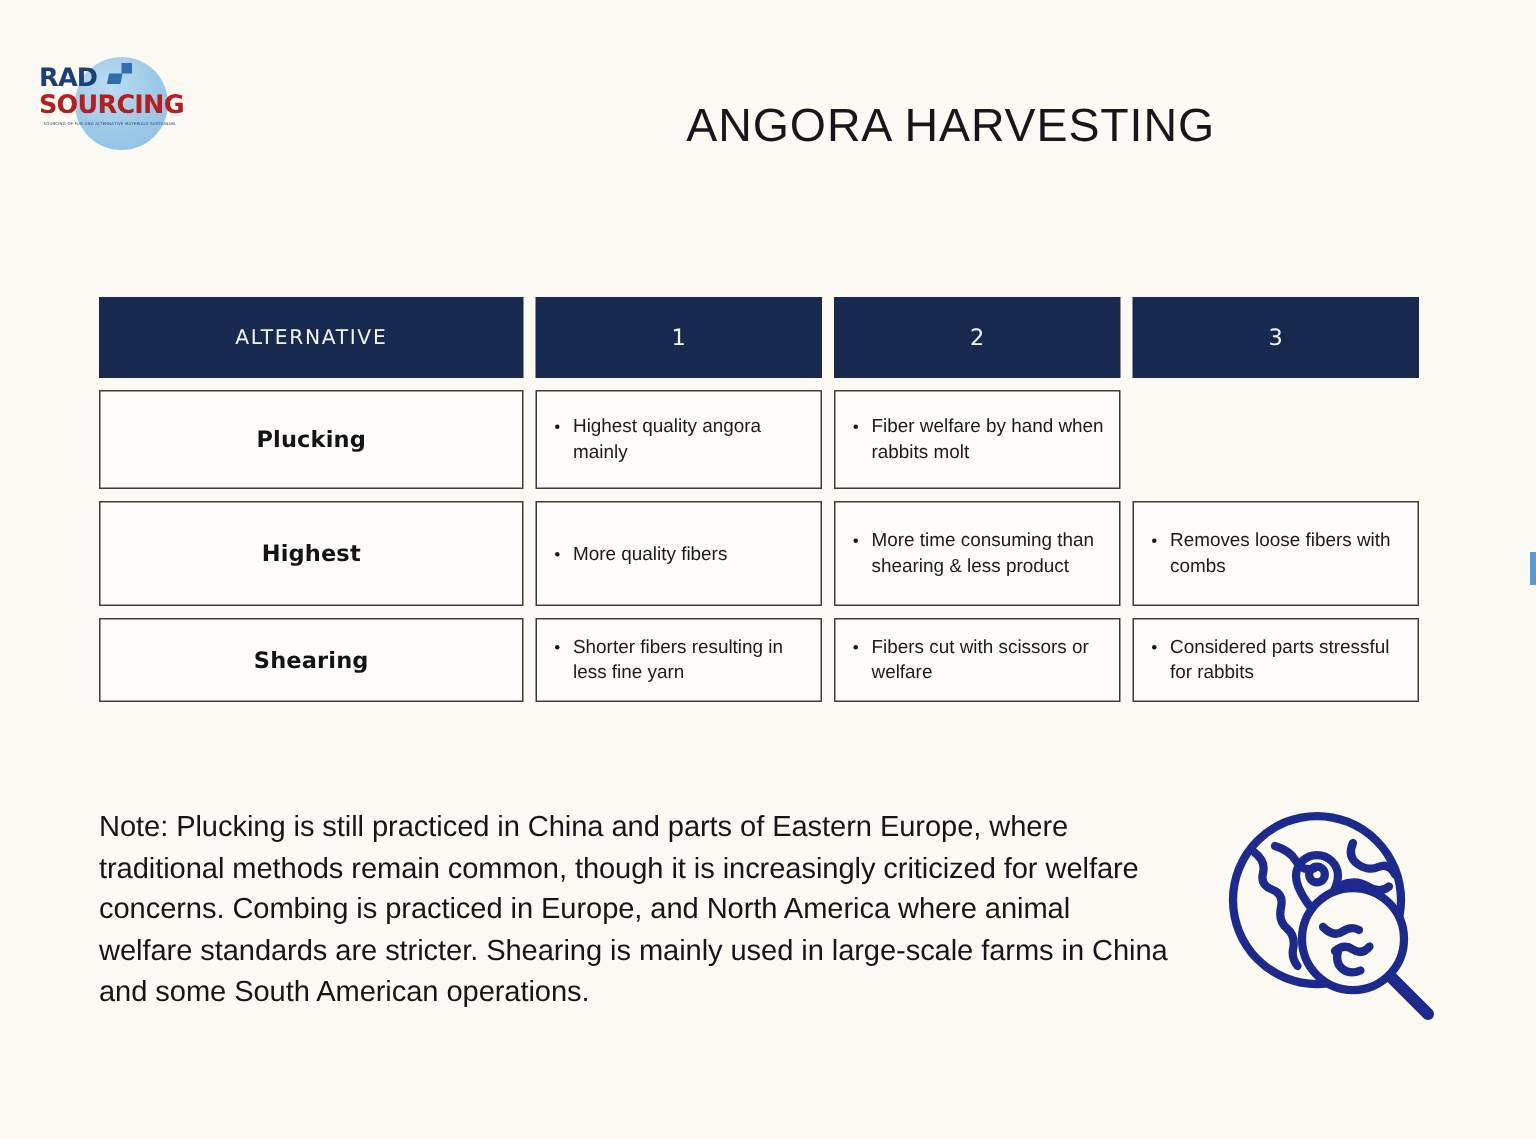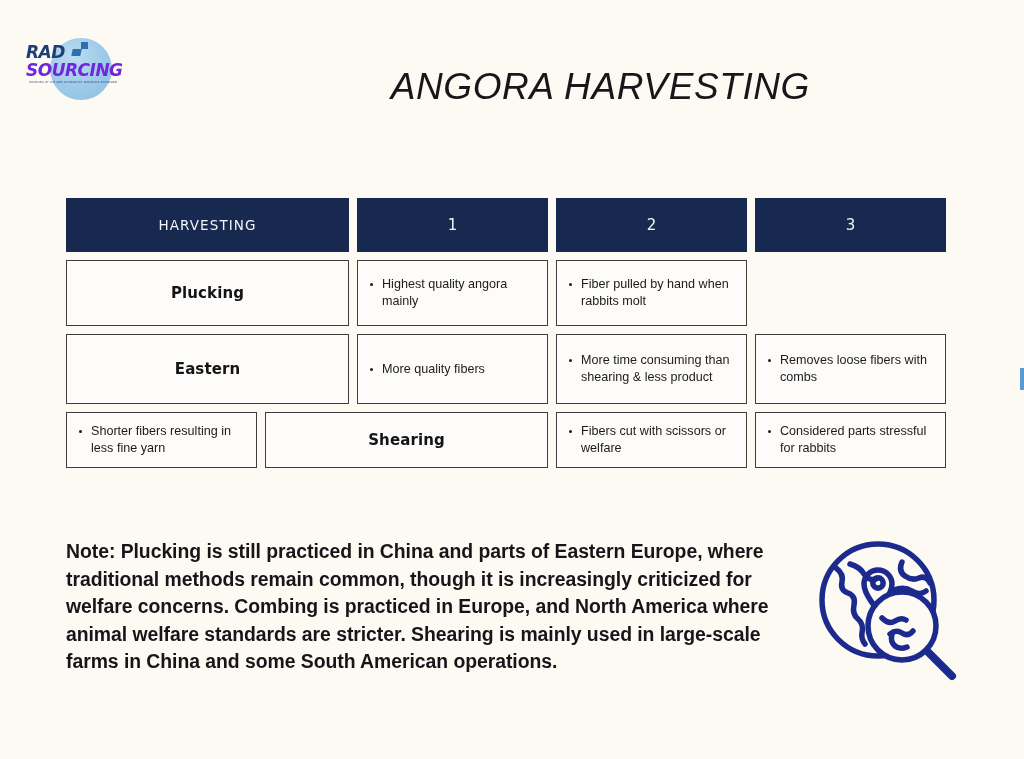--- a/index.html
+++ b/index.html
@@ -22,7 +22,6 @@
     top: 0; left: 0;
     width: 884px;
     height: 140px;
-    font-style: italic;
   }
 
   #logo {

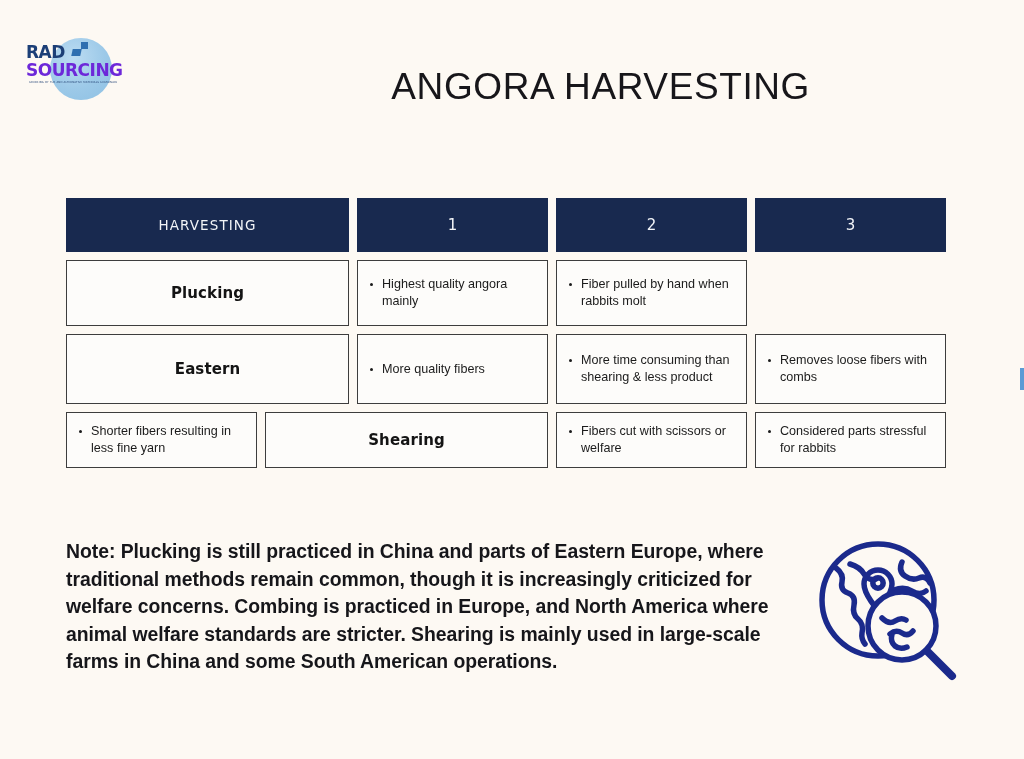--- a/index.html
+++ b/index.html
@@ -59,7 +59,7 @@
     font-weight: 700;
     font-size: 17px;
     letter-spacing: -0.5px;
-    color: #6d28d9;
+    color: #b91c1c;
     line-height: 1;
   }
   #logo-mark {

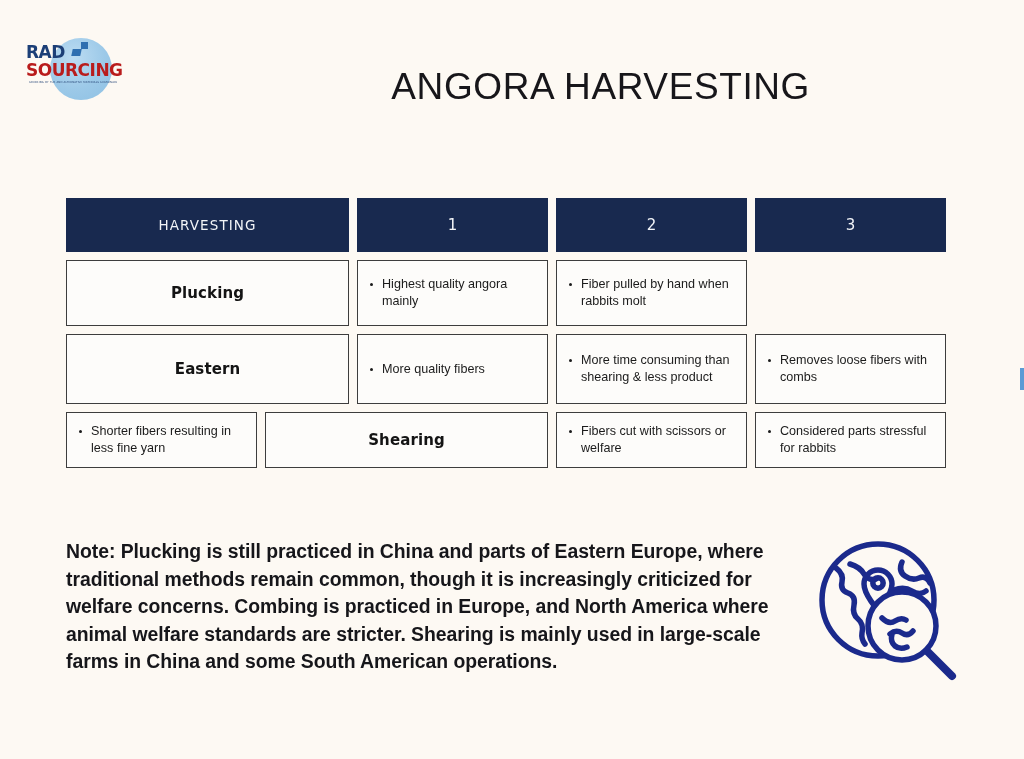--- a/index.html
+++ b/index.html
@@ -100,7 +100,7 @@
     right: 74px;
     top: 66px;
     font-family: "Liberation Sans", sans-serif;
-    font-size: 37px;
+    font-size: 31px;
     font-weight: 400;
     letter-spacing: 0.6px;
     color: #17161a;

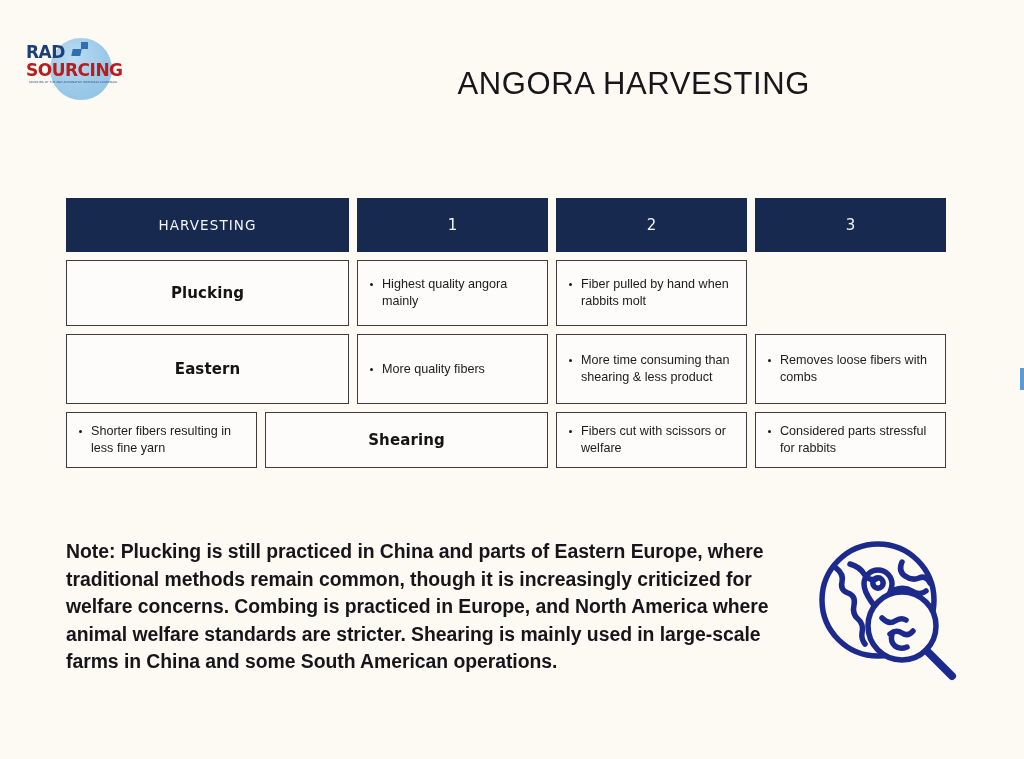--- a/index.html
+++ b/index.html
@@ -247,7 +247,7 @@
 <div id="table">
 
   <div class="row">
-    <div class="hcell col-0">HARVESTING</div>
+    <div class="hcell col-0">ALTERNATIVE</div>
     <div class="hcell col-1 num">1</div>
     <div class="hcell col-2 num">2</div>
     <div class="hcell col-3 num">3</div>

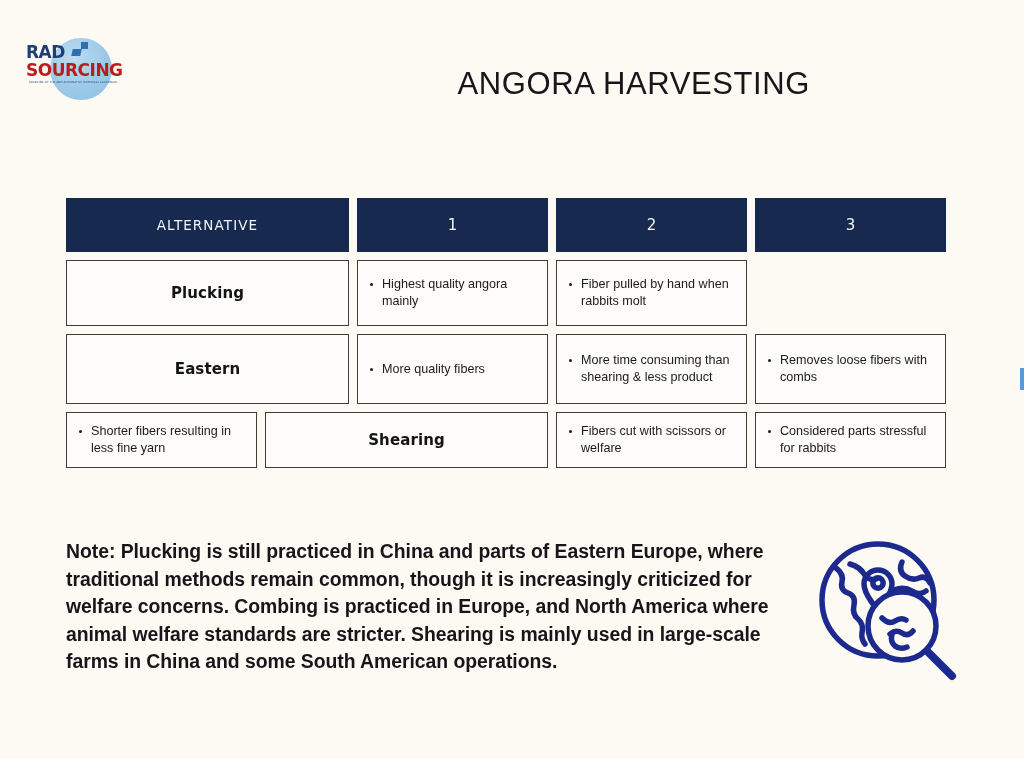--- a/index.html
+++ b/index.html
@@ -262,7 +262,7 @@
     </div>
     <div class="bcell col-2 bullet-cell">
       <ul>
-          <li>Fiber pulled by hand when rabbits molt</li>
+          <li>Fiber welfare by hand when rabbits molt</li>
         </ul>
     </div>
   </div>

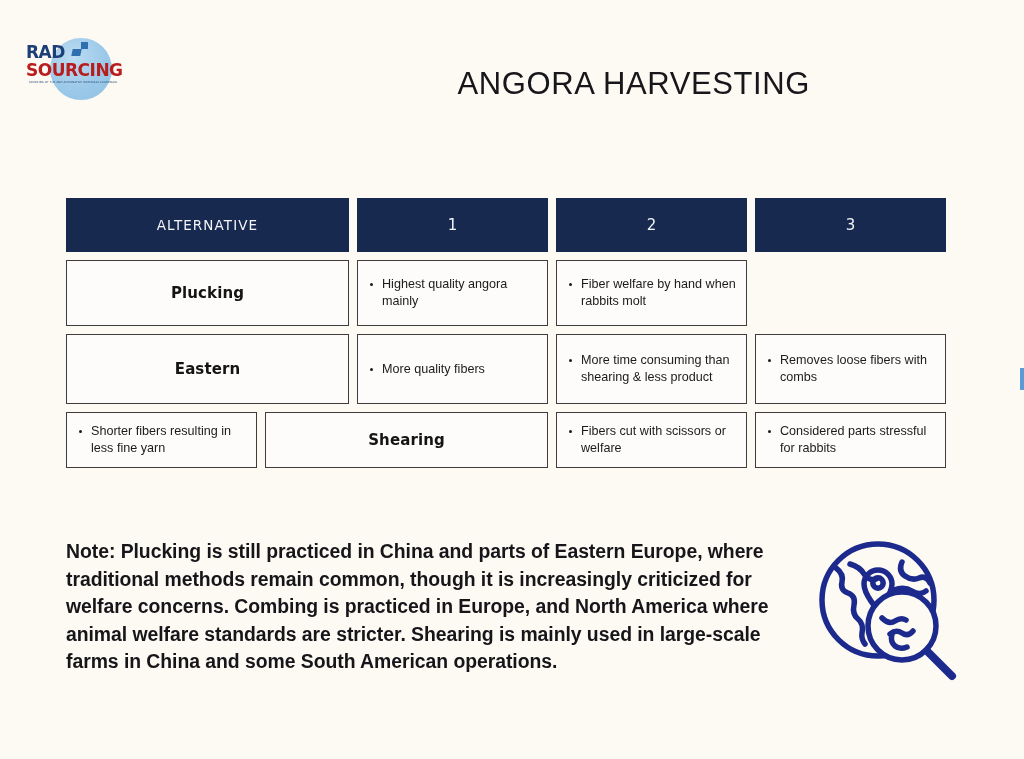--- a/index.html
+++ b/index.html
@@ -268,7 +268,7 @@
   </div>
 
   <div class="row row-combing">
-    <div class="bcell col-0 method">Eastern</div>
+    <div class="bcell col-0 method">Highest</div>
     <div class="bcell col-1 bullet-cell">
       <ul>
           <li>More quality fibers</li>

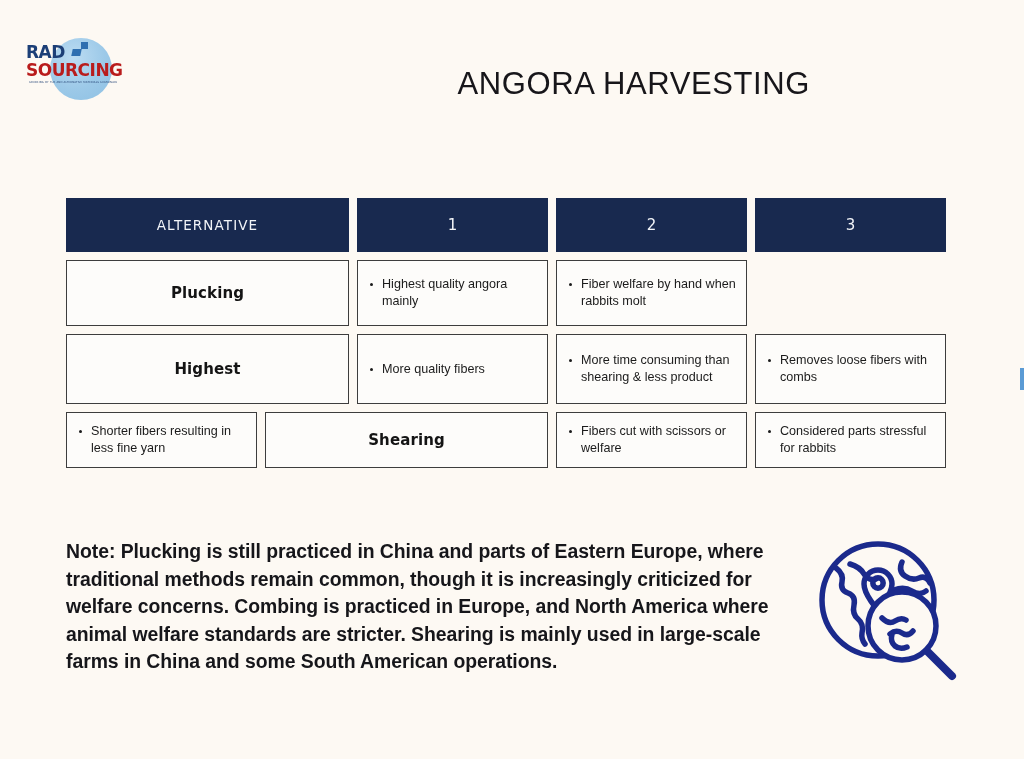--- a/index.html
+++ b/index.html
@@ -287,12 +287,12 @@
   </div>
 
   <div class="row row-shearing">
+    <div class="bcell col-0 method">Shearing</div>
     <div class="bcell col-1 bullet-cell">
       <ul>
           <li>Shorter fibers resulting in less fine yarn</li>
         </ul>
     </div>
-    <div class="bcell col-0 method">Shearing</div>
     <div class="bcell col-2 bullet-cell">
       <ul>
           <li>Fibers cut with scissors or welfare</li>

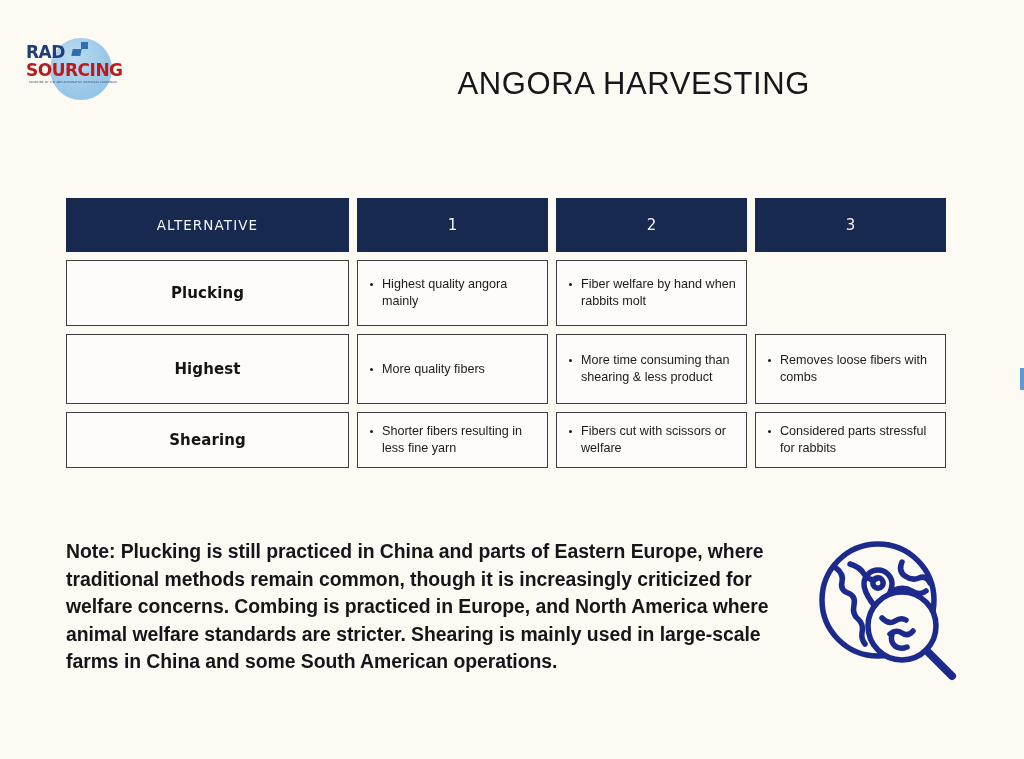--- a/index.html
+++ b/index.html
@@ -203,7 +203,6 @@
     line-height: 27.5px;
     color: #16161a;
     letter-spacing: -0.05px;
-    font-weight: bold;
   }
 
   

